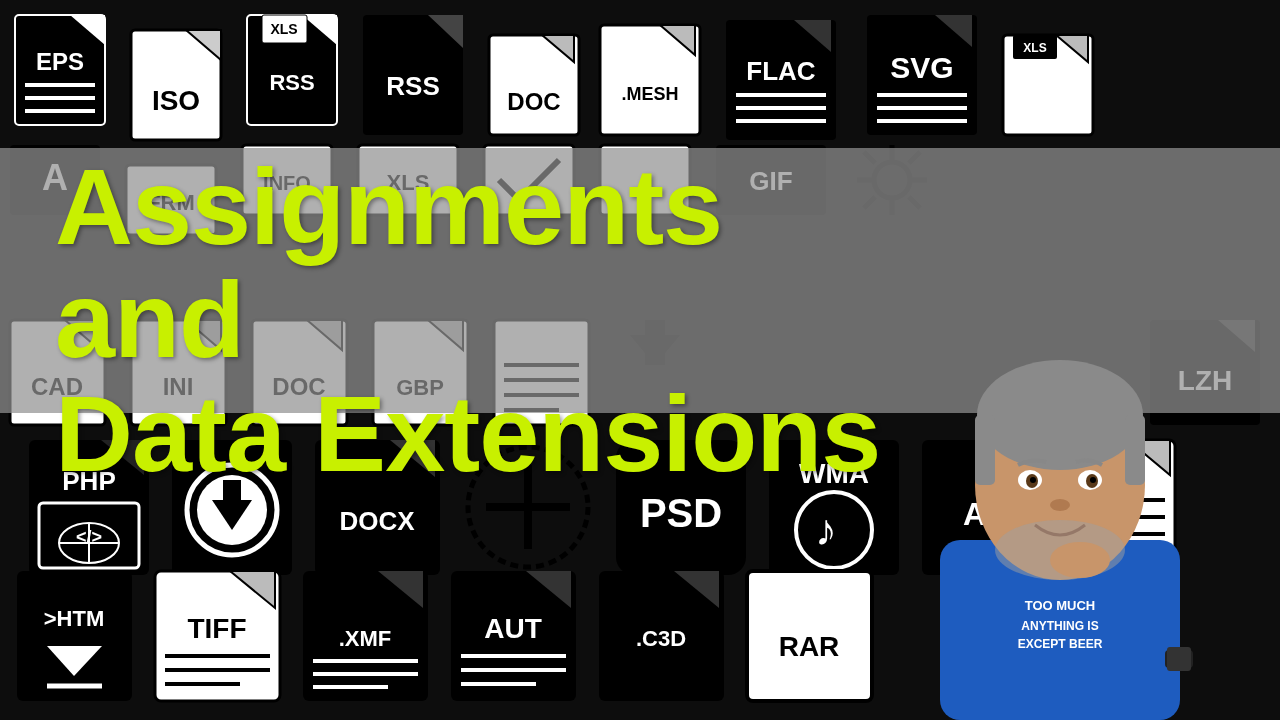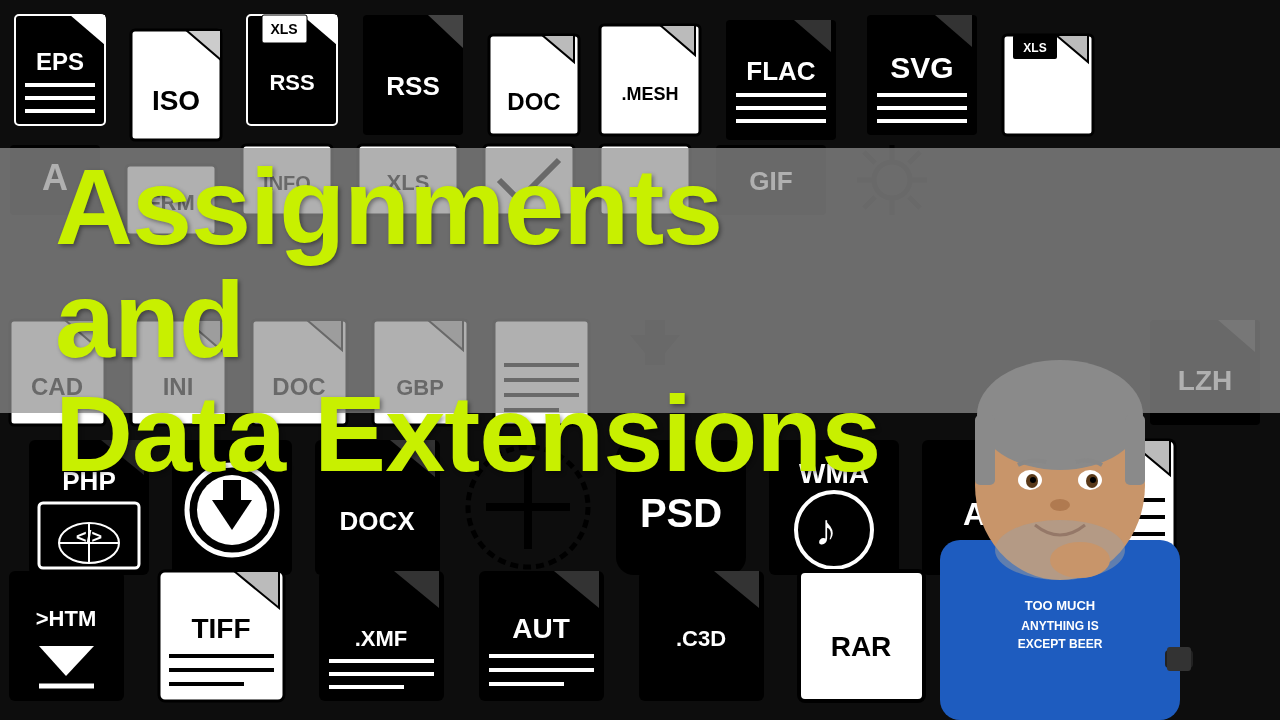--- a/index.html
+++ b/index.html
@@ -325,7 +325,7 @@
     </div>
   </div>
 
-  <div style="position:absolute;bottom:5px;left:0;right:550px;display:flex;gap:20px;padding:5px 4px;z-index:1;align-items:center;">
+  <div style="position:absolute;bottom:5px;left:0;right:550px;display:flex;gap:8px;padding:5px 12px;z-index:1;align-items:center;">
 
     <div style="width:130px;flex-shrink:0;">
       <svg width="125" height="140" viewBox="0 0 125 140">

